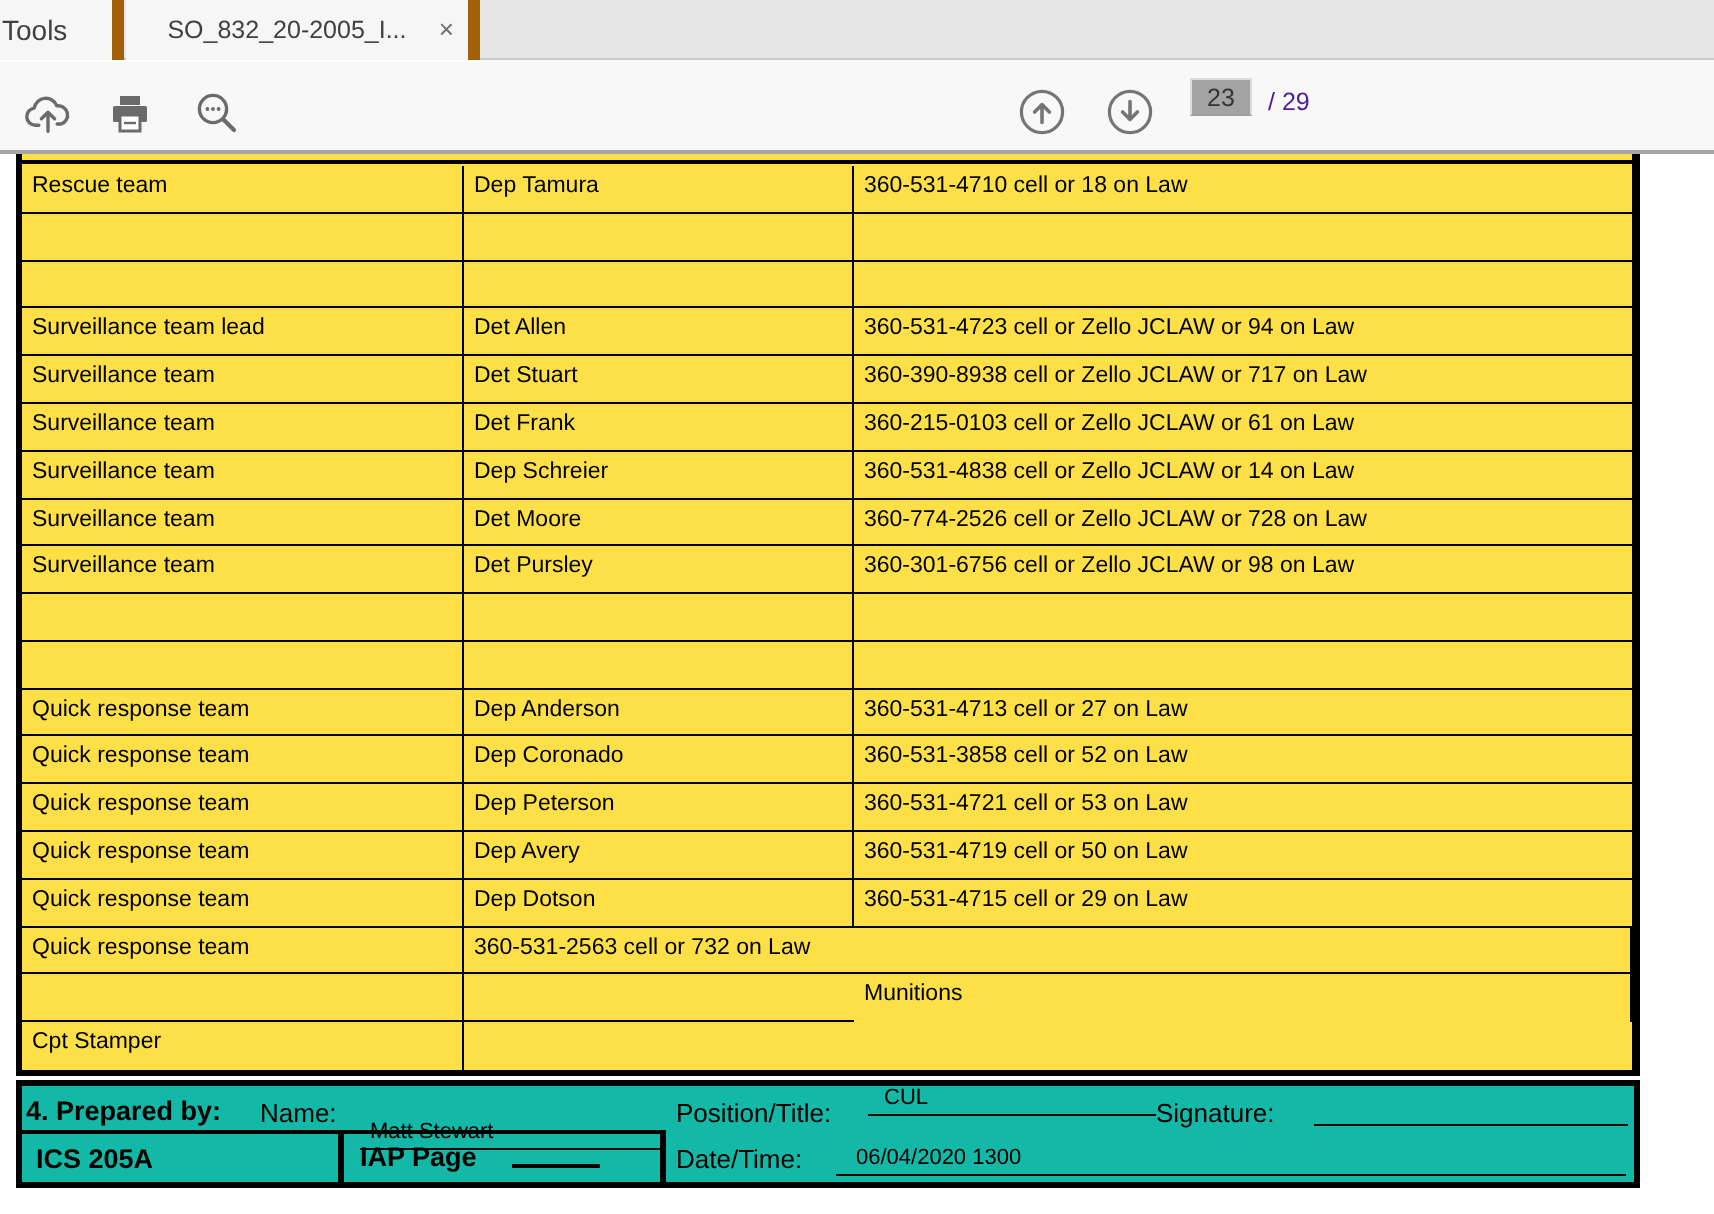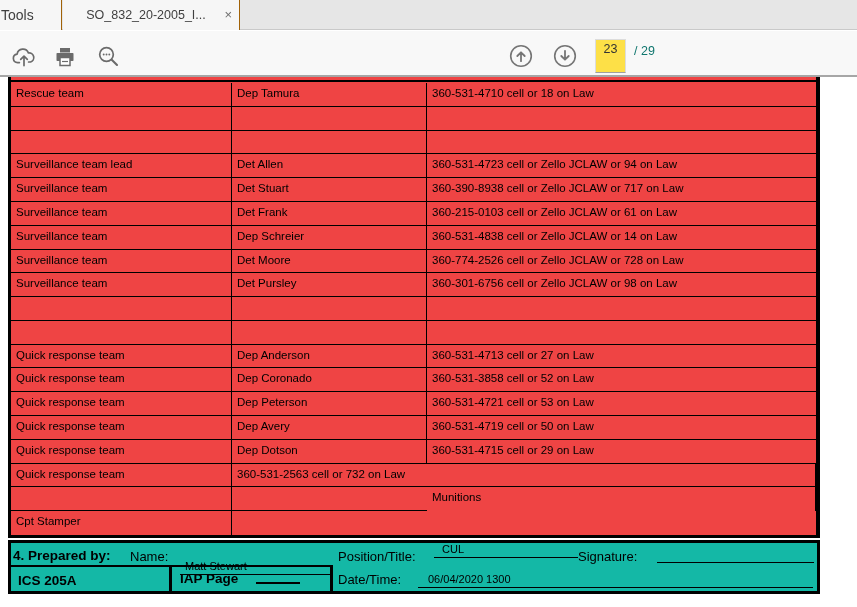--- a/index.html
+++ b/index.html
@@ -16,7 +16,7 @@
   }
   .tab {
     position:absolute; top:0; height:30px; background:#f6f6f6;
-    border-right:1px solid #a16207; box-sizing:border-box;
+    border-right:6px solid #a16207; box-sizing:border-box;
     display:flex; align-items:center; color:#404040; cursor:default;
   }
   .tab-tools { left:0; width:62px; font-size:14px; padding-left:1px; }

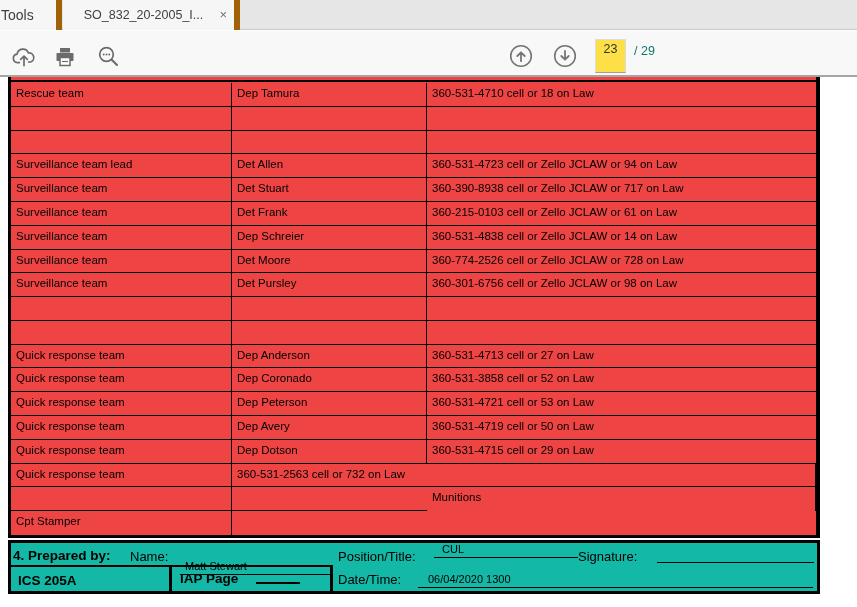--- a/index.html
+++ b/index.html
@@ -31,8 +31,8 @@
   }
   .tbtn { position:absolute; background:none; border:none; padding:0; margin:0; cursor:pointer; }
   .pagebox {
-    position:absolute; left:595px; top:8px; width:31px; height:34px;
-    background:#fde047; border:1px solid #dcdcdc; border-bottom:1px solid #9f9f9f;
+    position:absolute; left:595px; top:8px; width:31px; height:19px;
+    background:#a3a3a3; border:1px solid #dcdcdc; border-bottom:1px solid #9f9f9f;
     box-sizing:border-box; text-align:center; line-height:19px;
     font-size:12.5px; color:#333;
   }

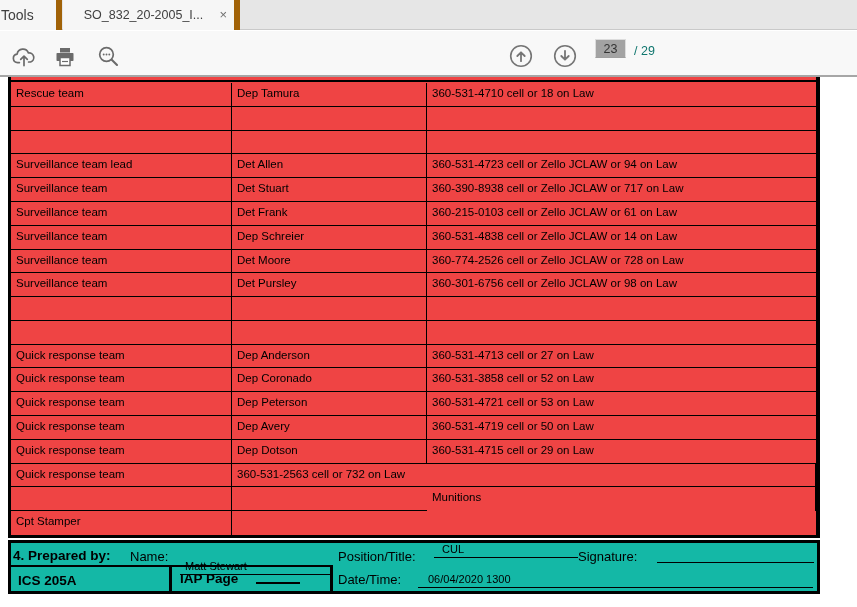--- a/index.html
+++ b/index.html
@@ -36,7 +36,7 @@
     box-sizing:border-box; text-align:center; line-height:19px;
     font-size:12.5px; color:#333;
   }
-  .pagetotal { position:absolute; left:634px; top:13px; font-size:12.5px; color:#0f766e; }
+  .pagetotal { position:absolute; left:634px; top:13px; font-size:12.5px; color:#4c1d95; }
 
   
   .doc-table {

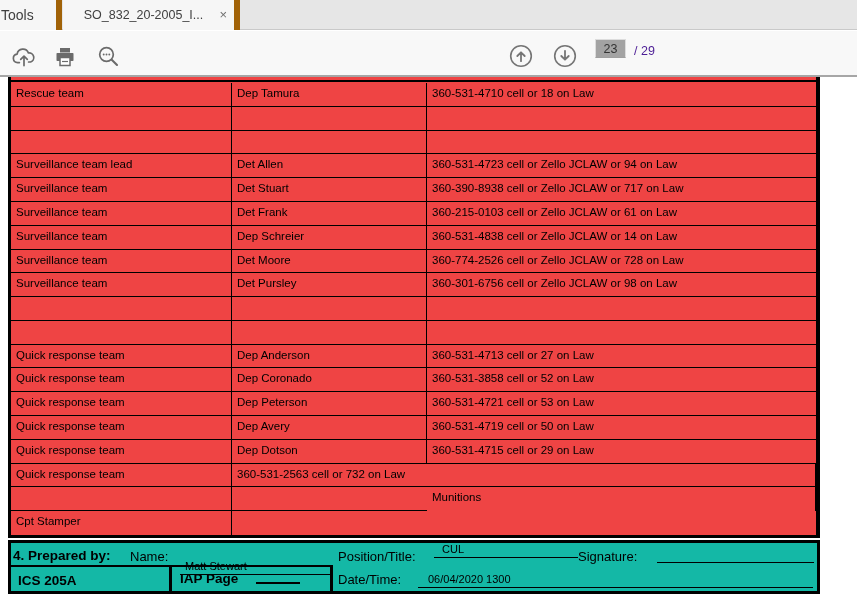--- a/index.html
+++ b/index.html
@@ -43,7 +43,7 @@
     position:absolute; left:8px; top:77px; width:812px; height:461px;
     border:solid #000; border-width:0 4px 3px 3px; box-sizing:border-box;
     display:grid; grid-template-columns:221px 195px 1fr; grid-auto-rows:1fr;
-    padding-top:6px; background:#ef4444;
+    padding-top:6px; background:#fde047;
   }
   .doc-table::before {
     content:""; position:absolute; left:0; right:0; top:3px; height:2px; background:#000;

